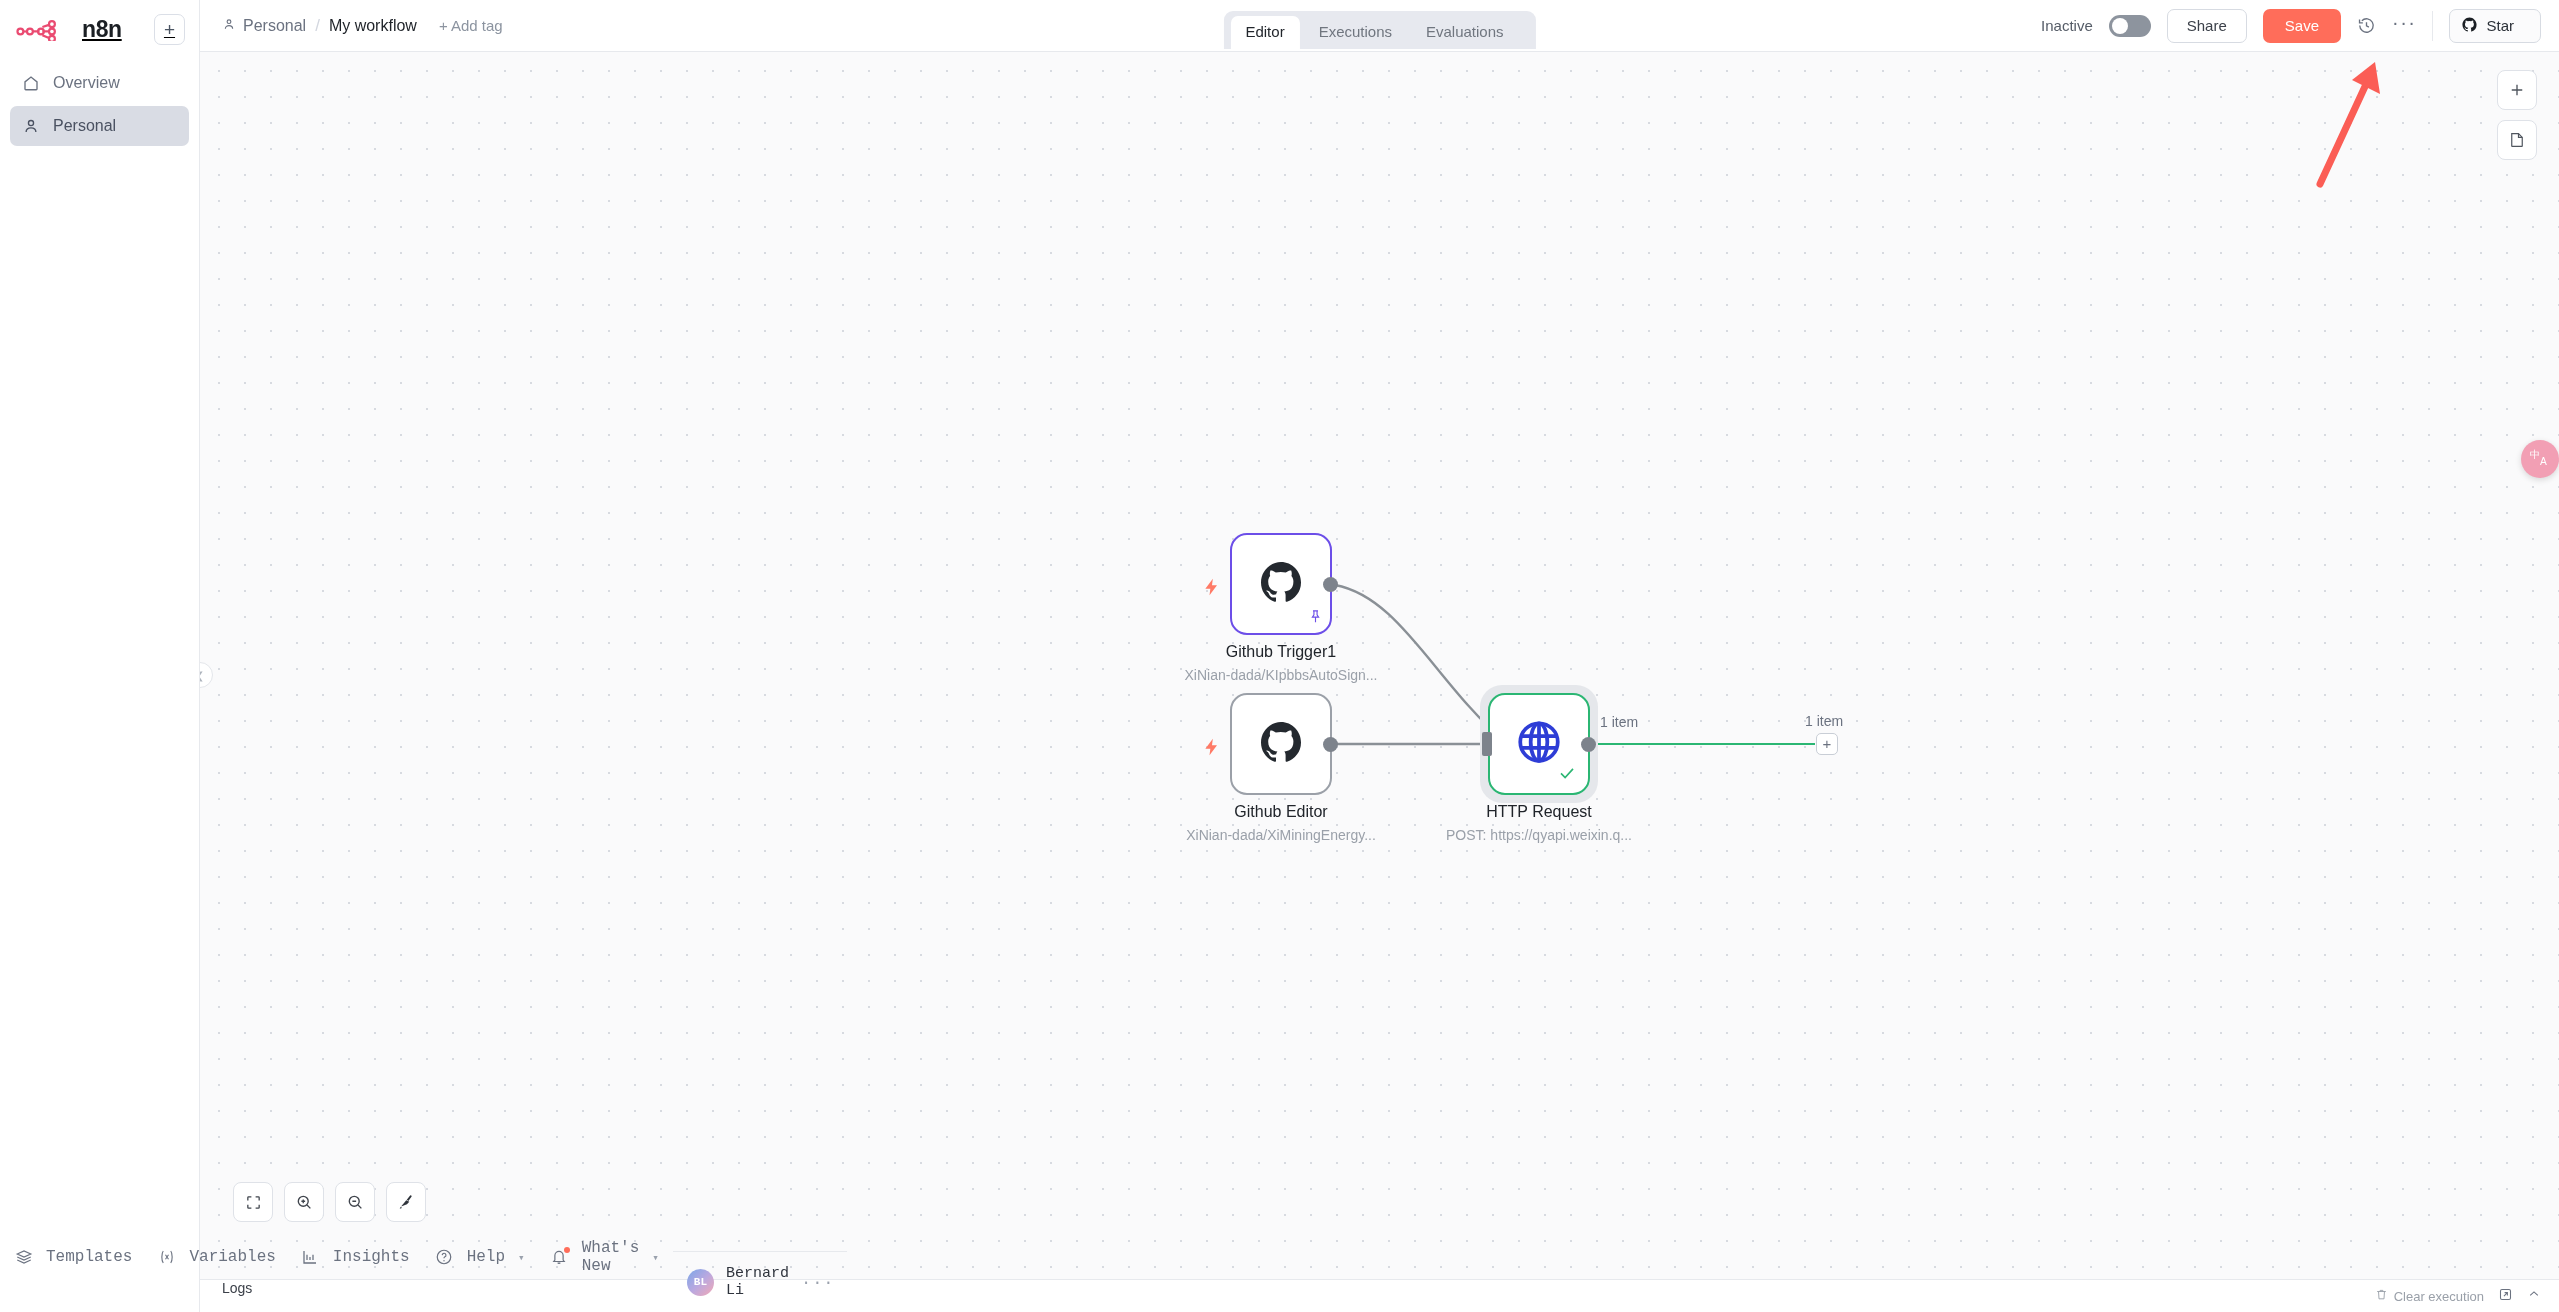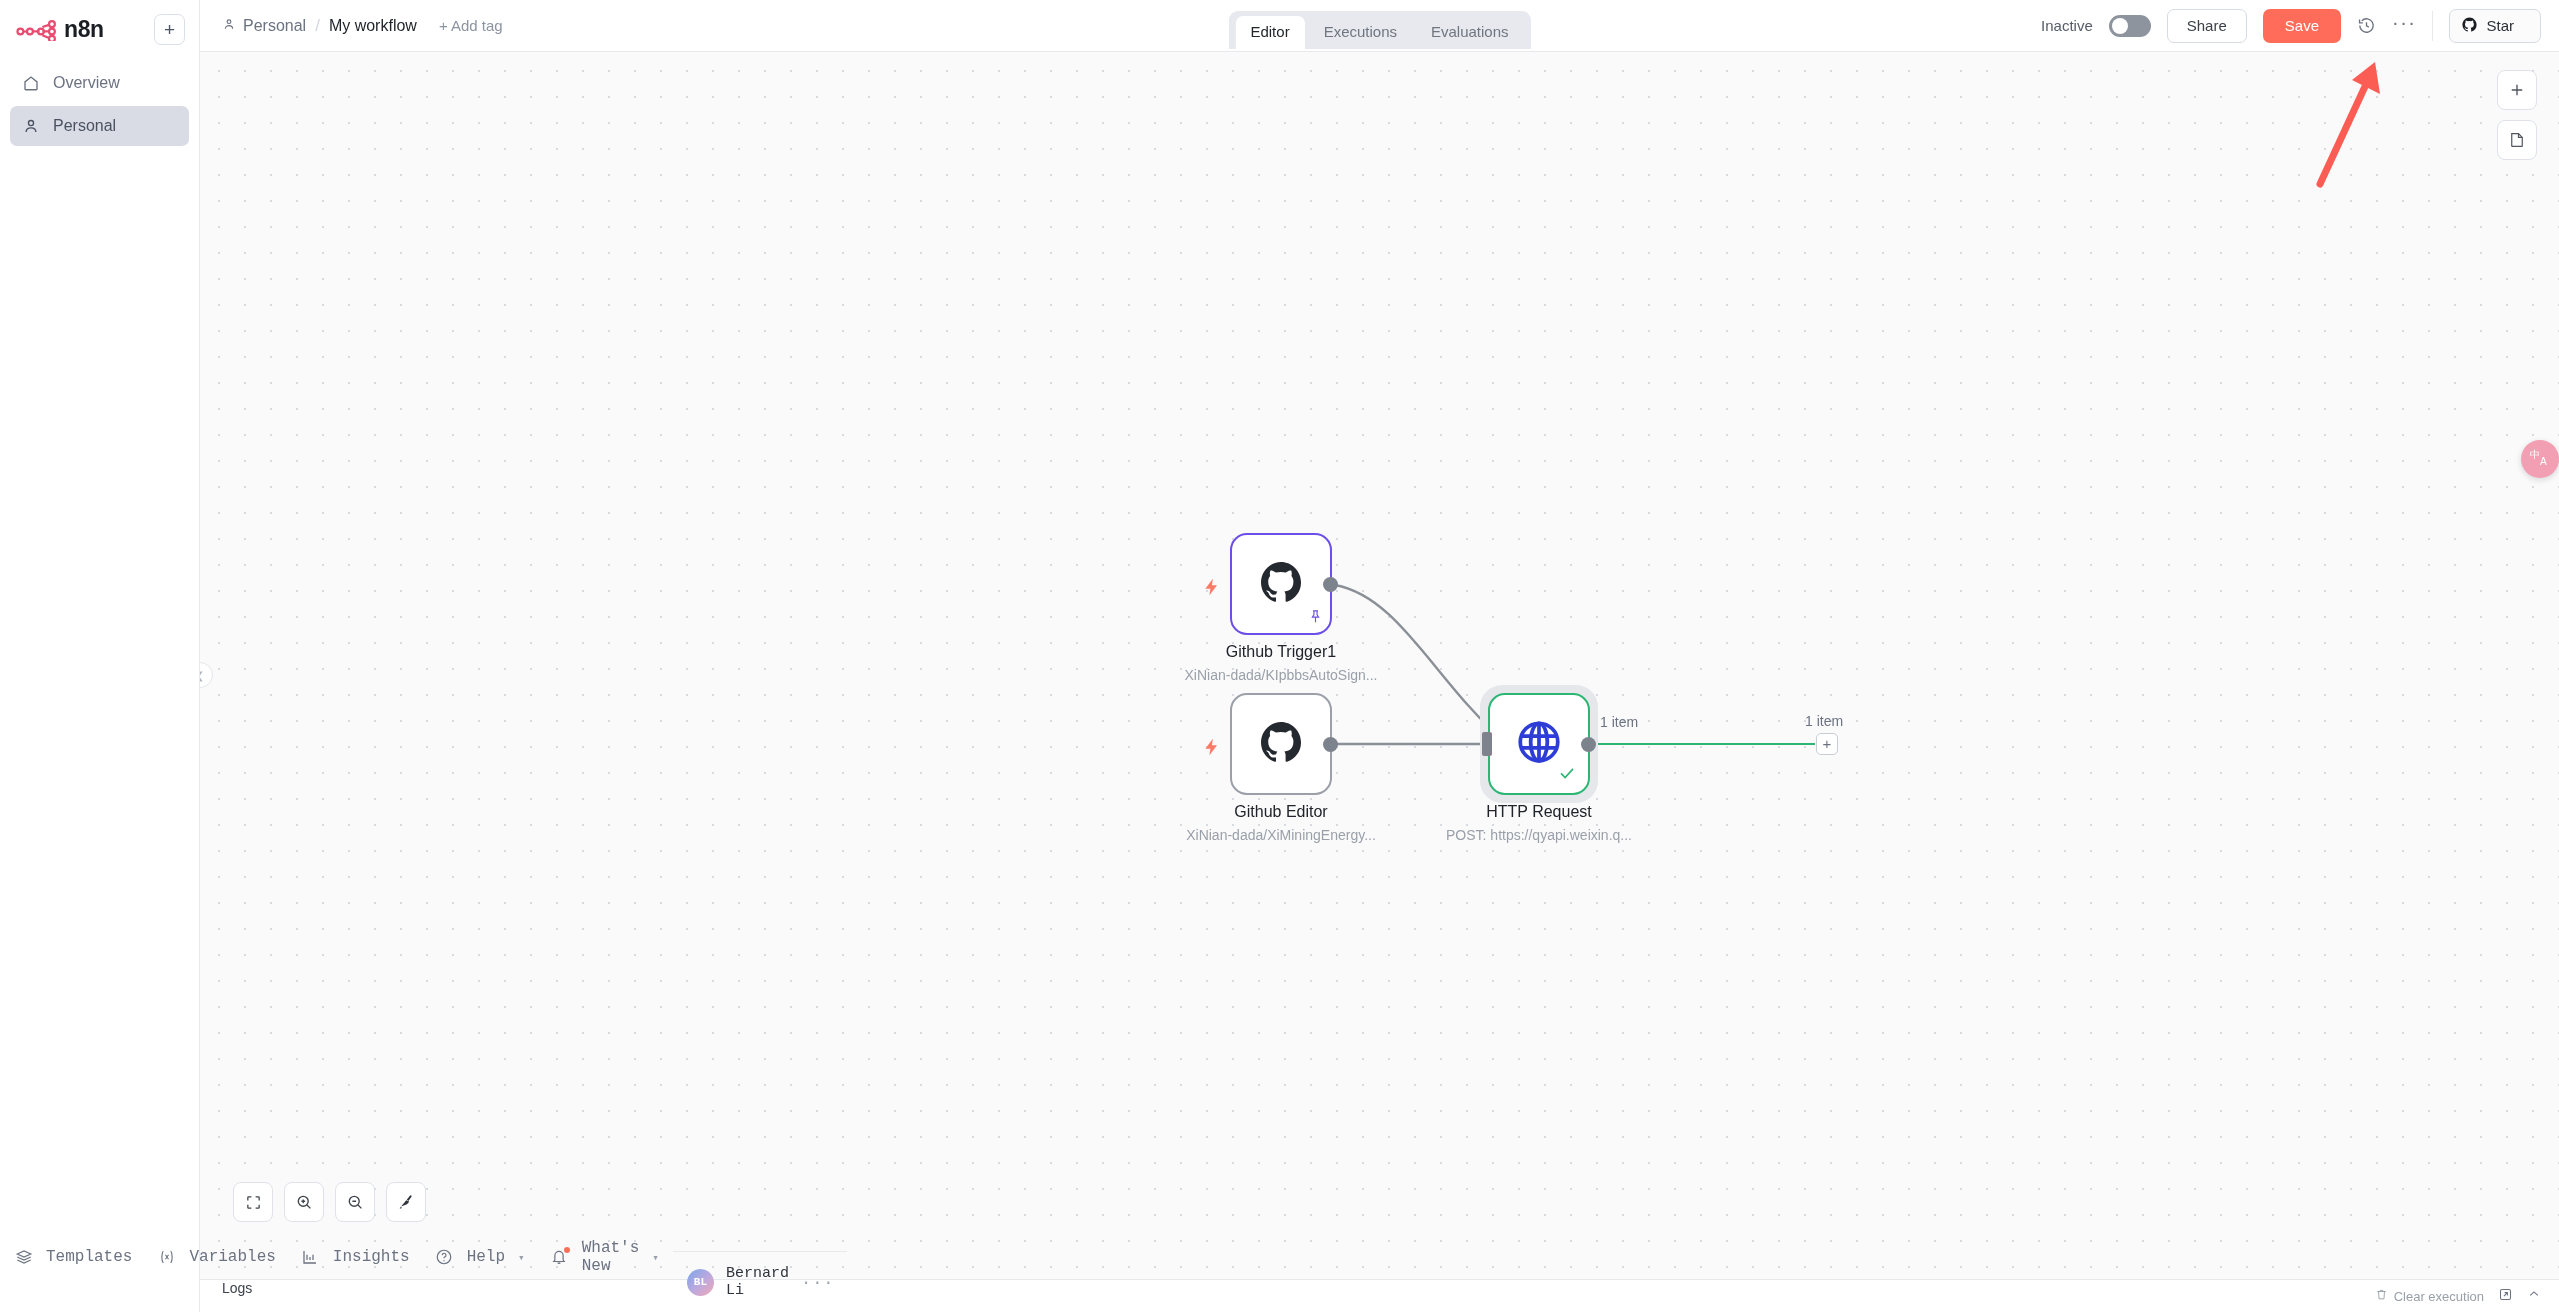--- a/index.html
+++ b/index.html
@@ -16,7 +16,7 @@
     background: #fff; border-right: 1px solid #e7e9ed;
     display: flex; flex-direction: column; position: relative; z-index: 20;
   }
-  .sb-top { padding: 14px 14px 6px 16px; display: flex; align-items: center; gap: 4px; }
+  .sb-top { padding: 14px 14px 6px 16px; display: flex; align-items: center; gap: 22px; text-decoration: underline; }
   .logo-mark { width: 44px; height: 22px; flex: 0 0 44px; }
   .logo-text { font-size: 23px; font-weight: bold; color: #1b1f24; letter-spacing: -0.4px; }
   .new-btn {

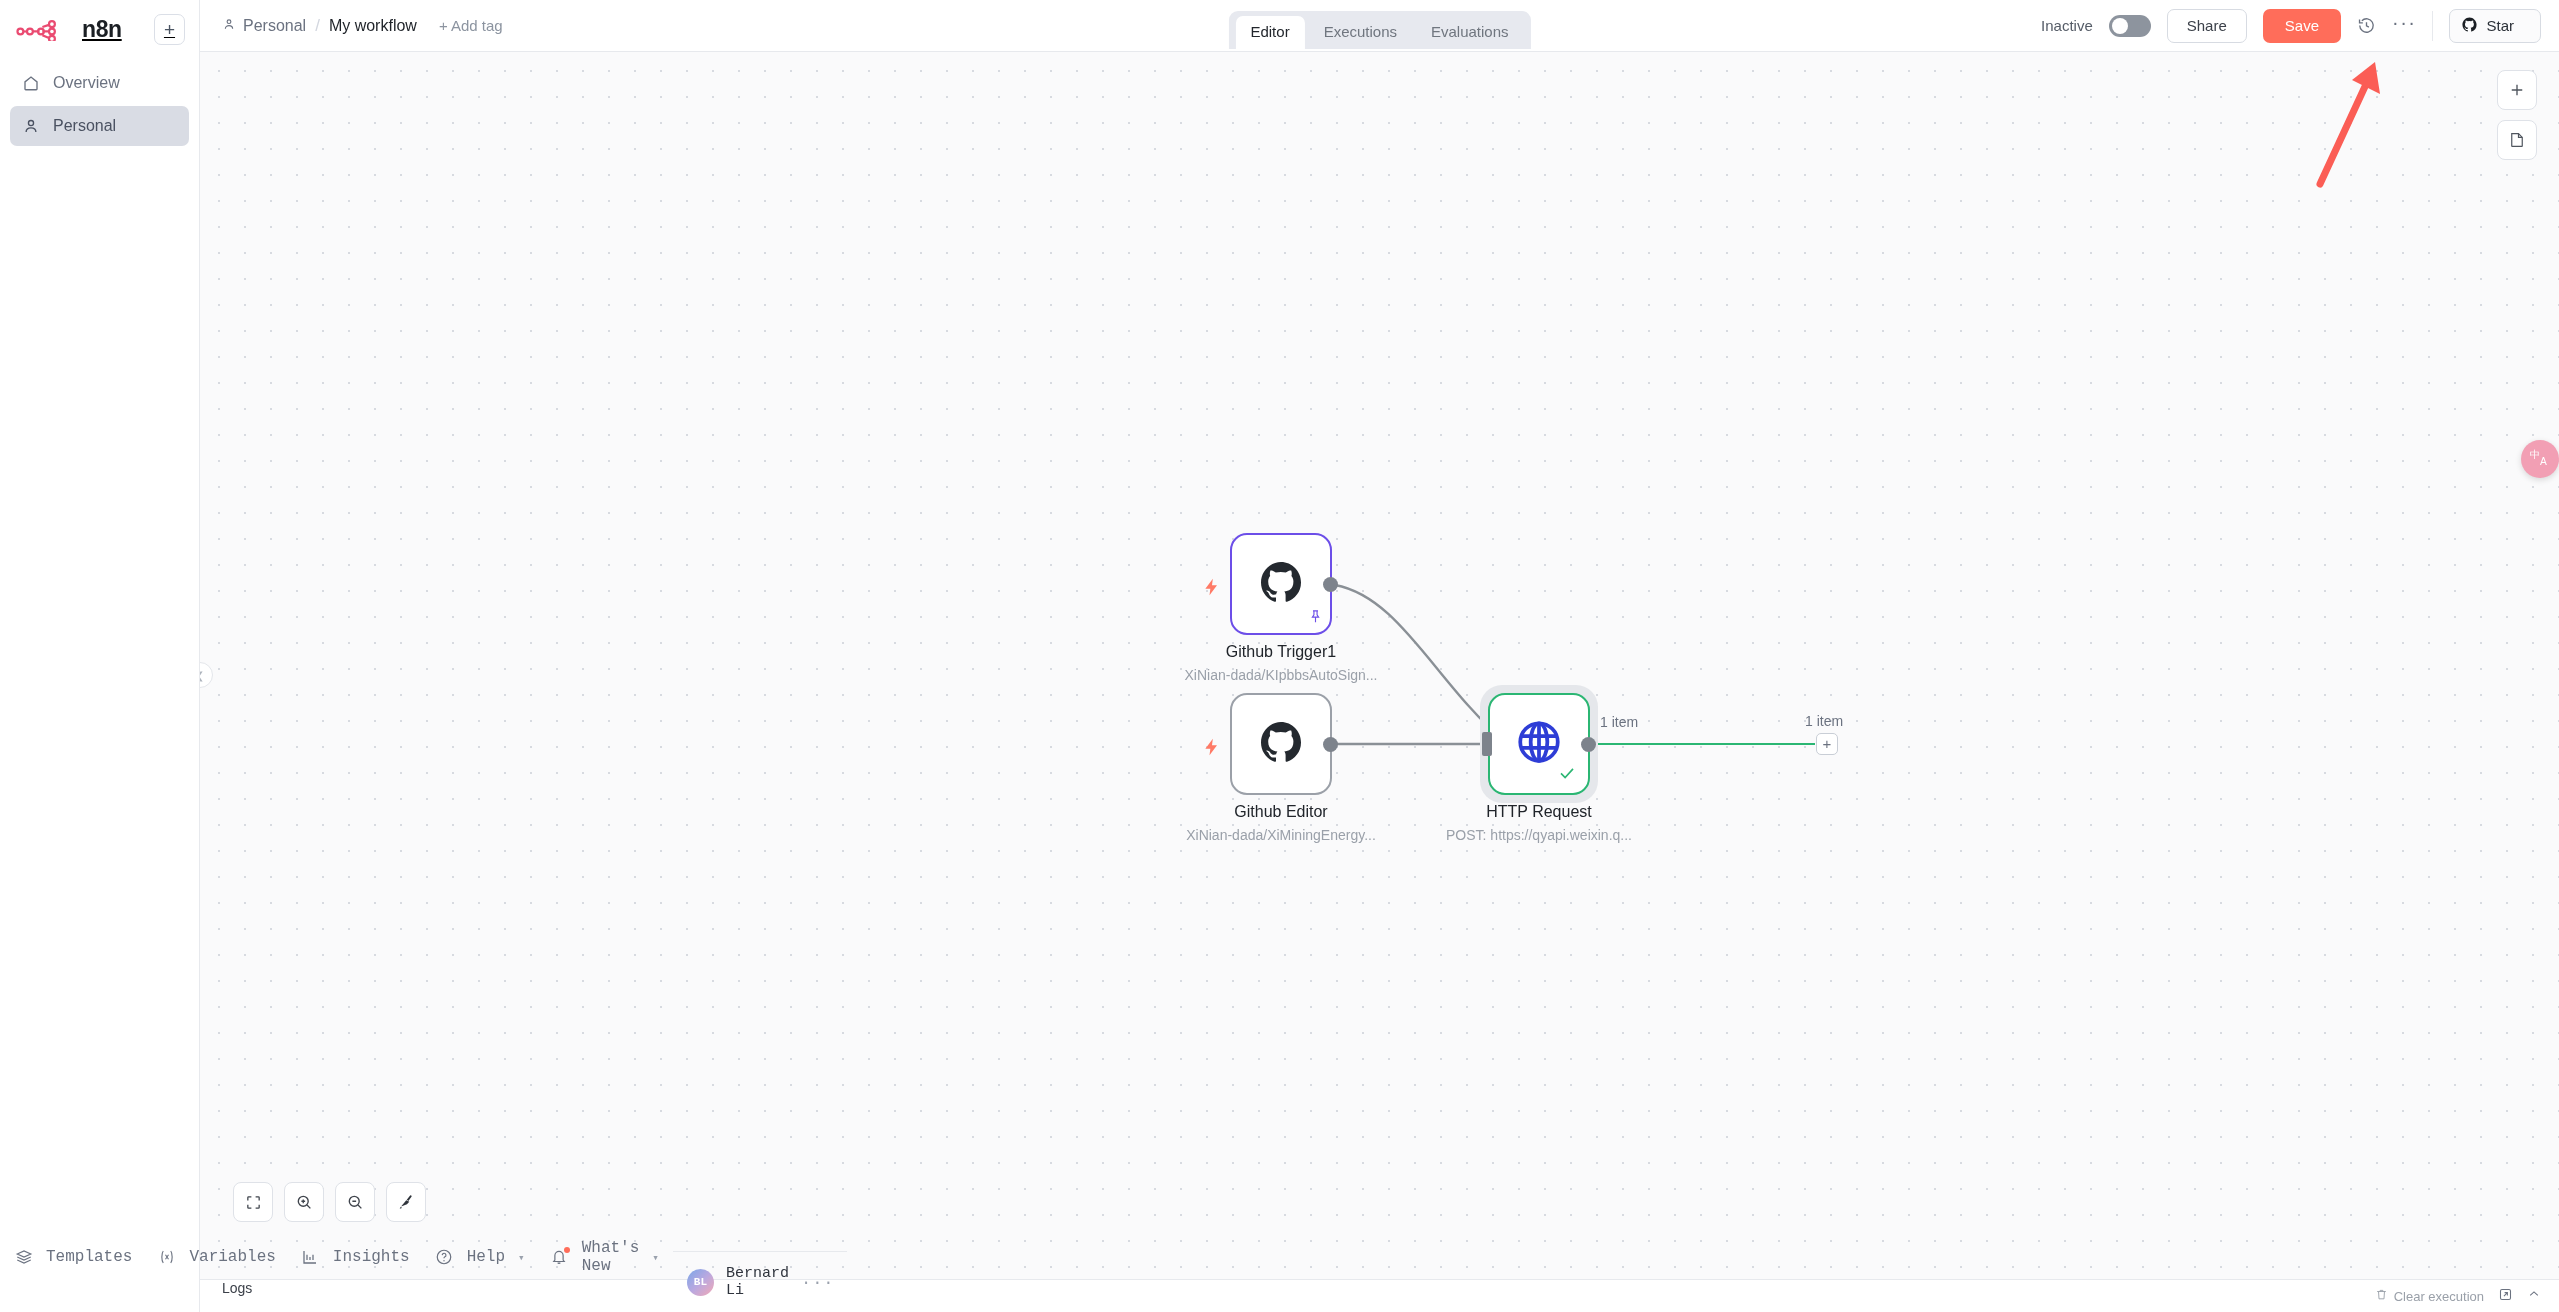--- a/index.html
+++ b/index.html
@@ -65,7 +65,7 @@
 
   .tabs {
     position: absolute; left: 50%; transform: translateX(-50%); bottom: 2px;
-    display: flex; gap: 4px; background: #e7e9ef; border-radius: 9px 9px 0 0; padding: 5px 7px 0 7px; text-align: center;
+    display: flex; gap: 4px; background: #e7e9ef; border-radius: 9px 9px 0 0; padding: 5px 17px 0 7px; text-align: center;
   }
   .tab {
     padding: 7px 15px 9px 15px; font-size: 15px; color: #70767f;

